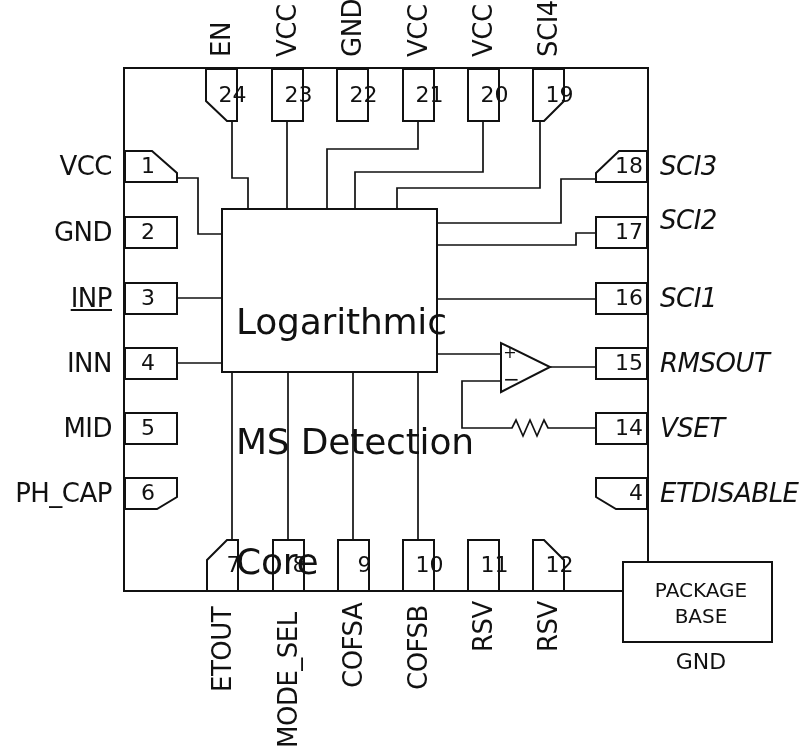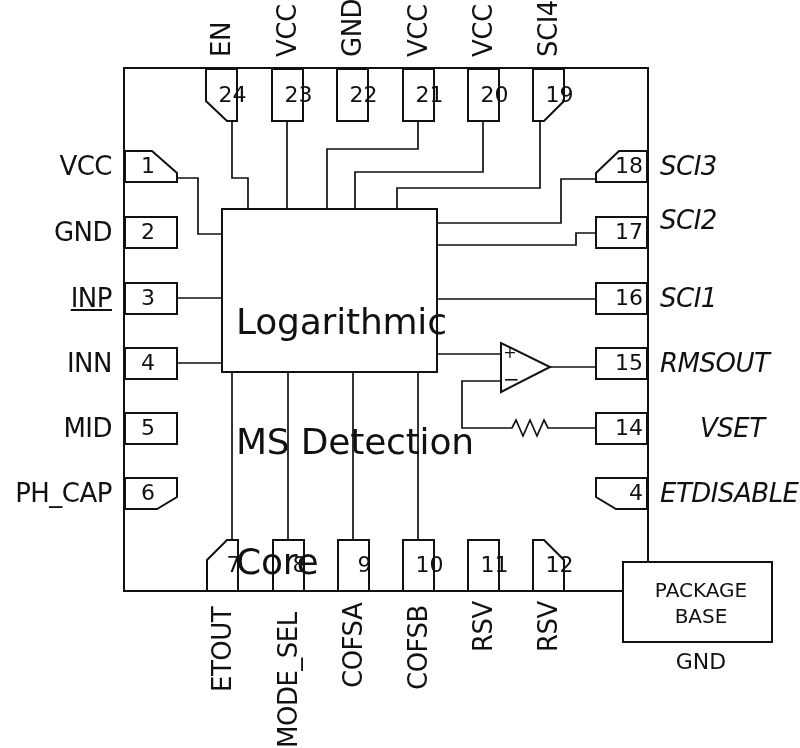--- a/index.html
+++ b/index.html
@@ -145,7 +145,7 @@
   <div class="plabel rcol" style="top:204px;">SCI2</div>
   <div class="plabel rcol" style="top:282px;">SCI1</div>
   <div class="plabel rcol" style="top:347px;">RMSOUT</div>
-  <div class="plabel rcol" style="top:412px;margin-left:40px;">VSET</div>
+  <div class="plabel rcol" style="top:412px;">VSET</div>
   <div class="plabel rcol" style="top:477px;">ETDISABLE</div>
 
   <div class="vlabel" style="left:206px;top:57px;">EN</div>

